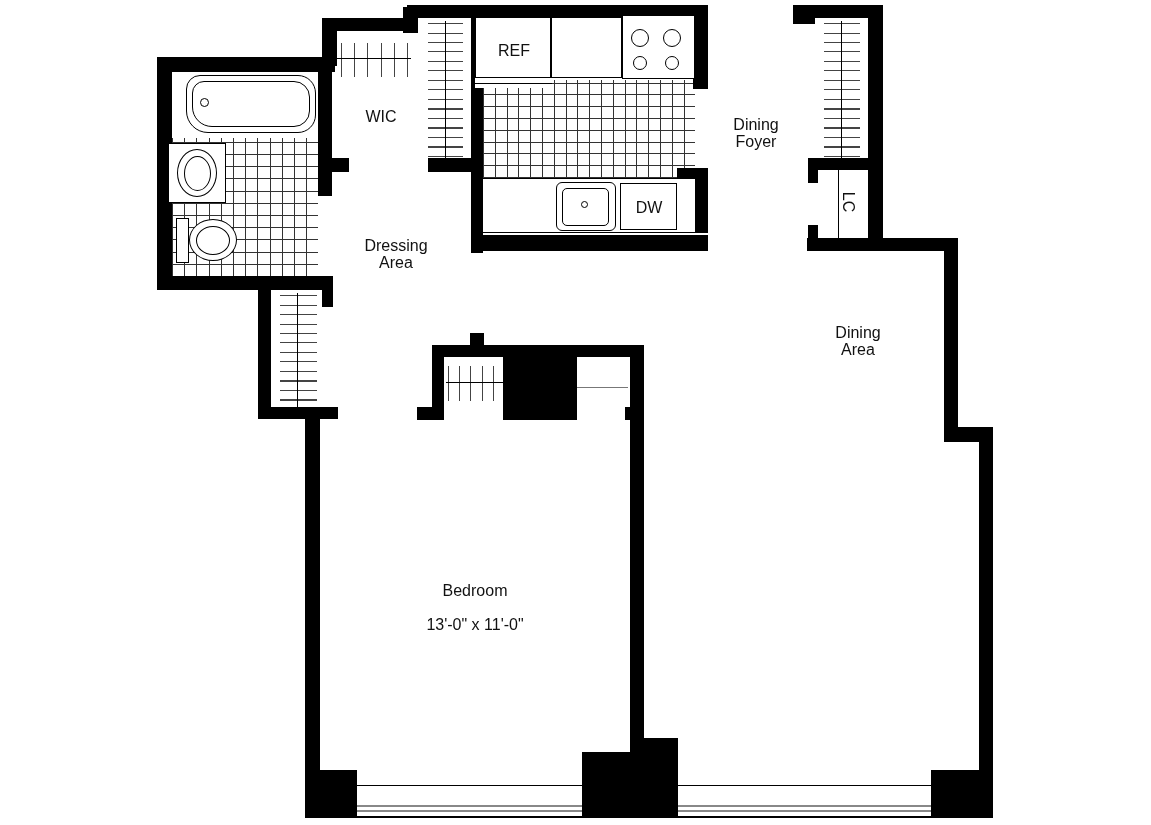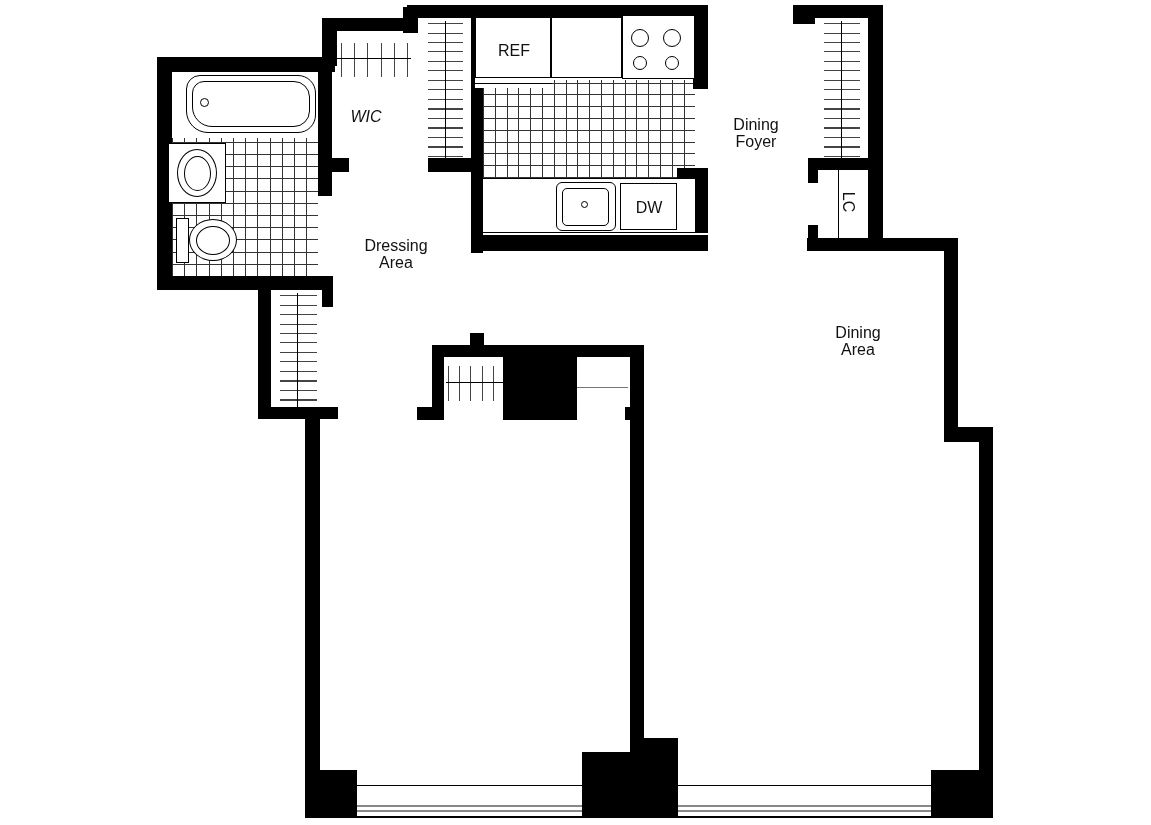--- a/index.html
+++ b/index.html
@@ -142,7 +142,7 @@
   <div class="hatch-v" style="left:448px;top:366px;width:56px;height:35px;background-image:repeating-linear-gradient(90deg,#444 0,#444 1px,transparent 1px,transparent 11.2px);"></div>
   <div class="thinline" style="left:446px;top:382px;width:60px;height:1px;"></div>
 
-  <div class="label" style="left:366px;top:116px;font-style:italic;">WIC</div>
+  <div class="label" style="left:381px;top:116px;">WIC</div>
   <div class="label" style="left:396px;top:254px;">Dressing
 Area</div>
   <div class="label" style="left:756px;top:133px;">Dining

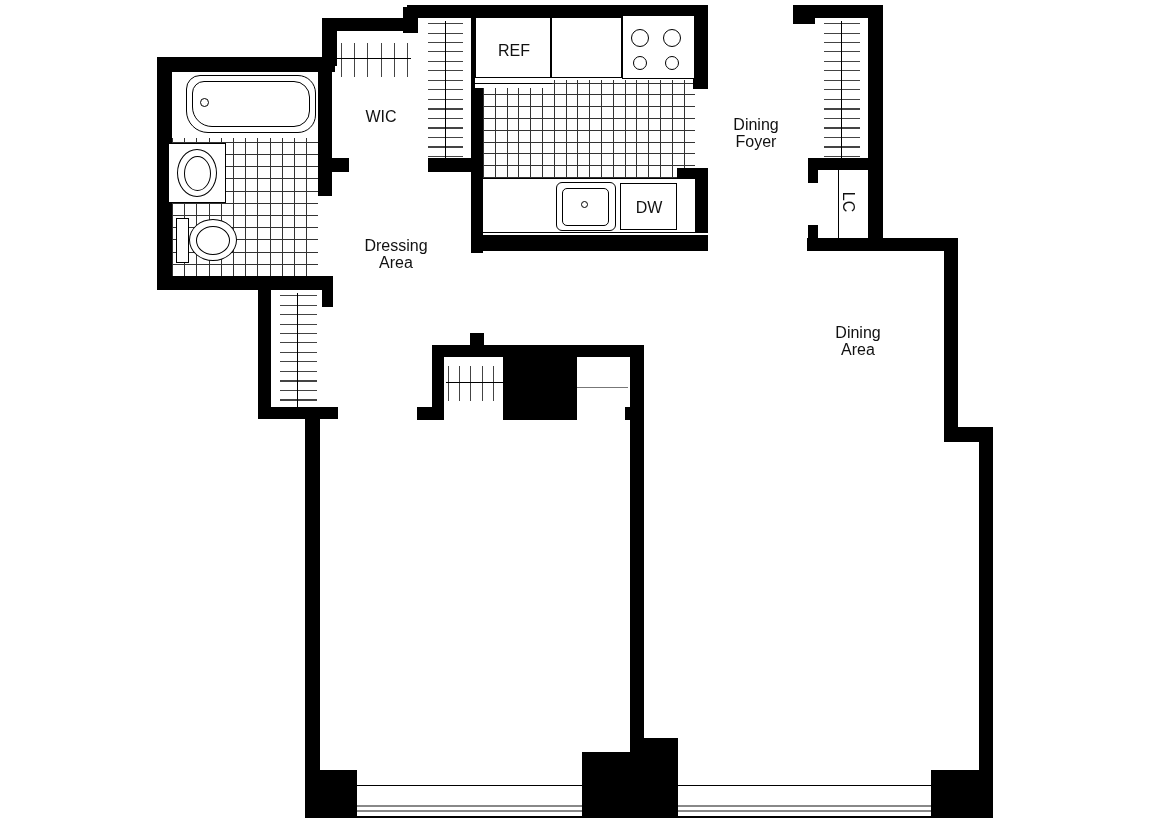--- a/index.html
+++ b/index.html
@@ -152,6 +152,10 @@
   <div class="label rot" style="left:848px;top:202px;">LC</div>
   <div class="label" style="left:514px;top:50px;">REF</div>
   <div class="label" style="left:649px;top:207px;">DW</div>
+  <div class="label" style="left:475px;top:599px;">
+    <span>Bedroom</span><br>
+    <span>13'-0" x 11'-0"</span>
+  </div>
 
 </div>
 

